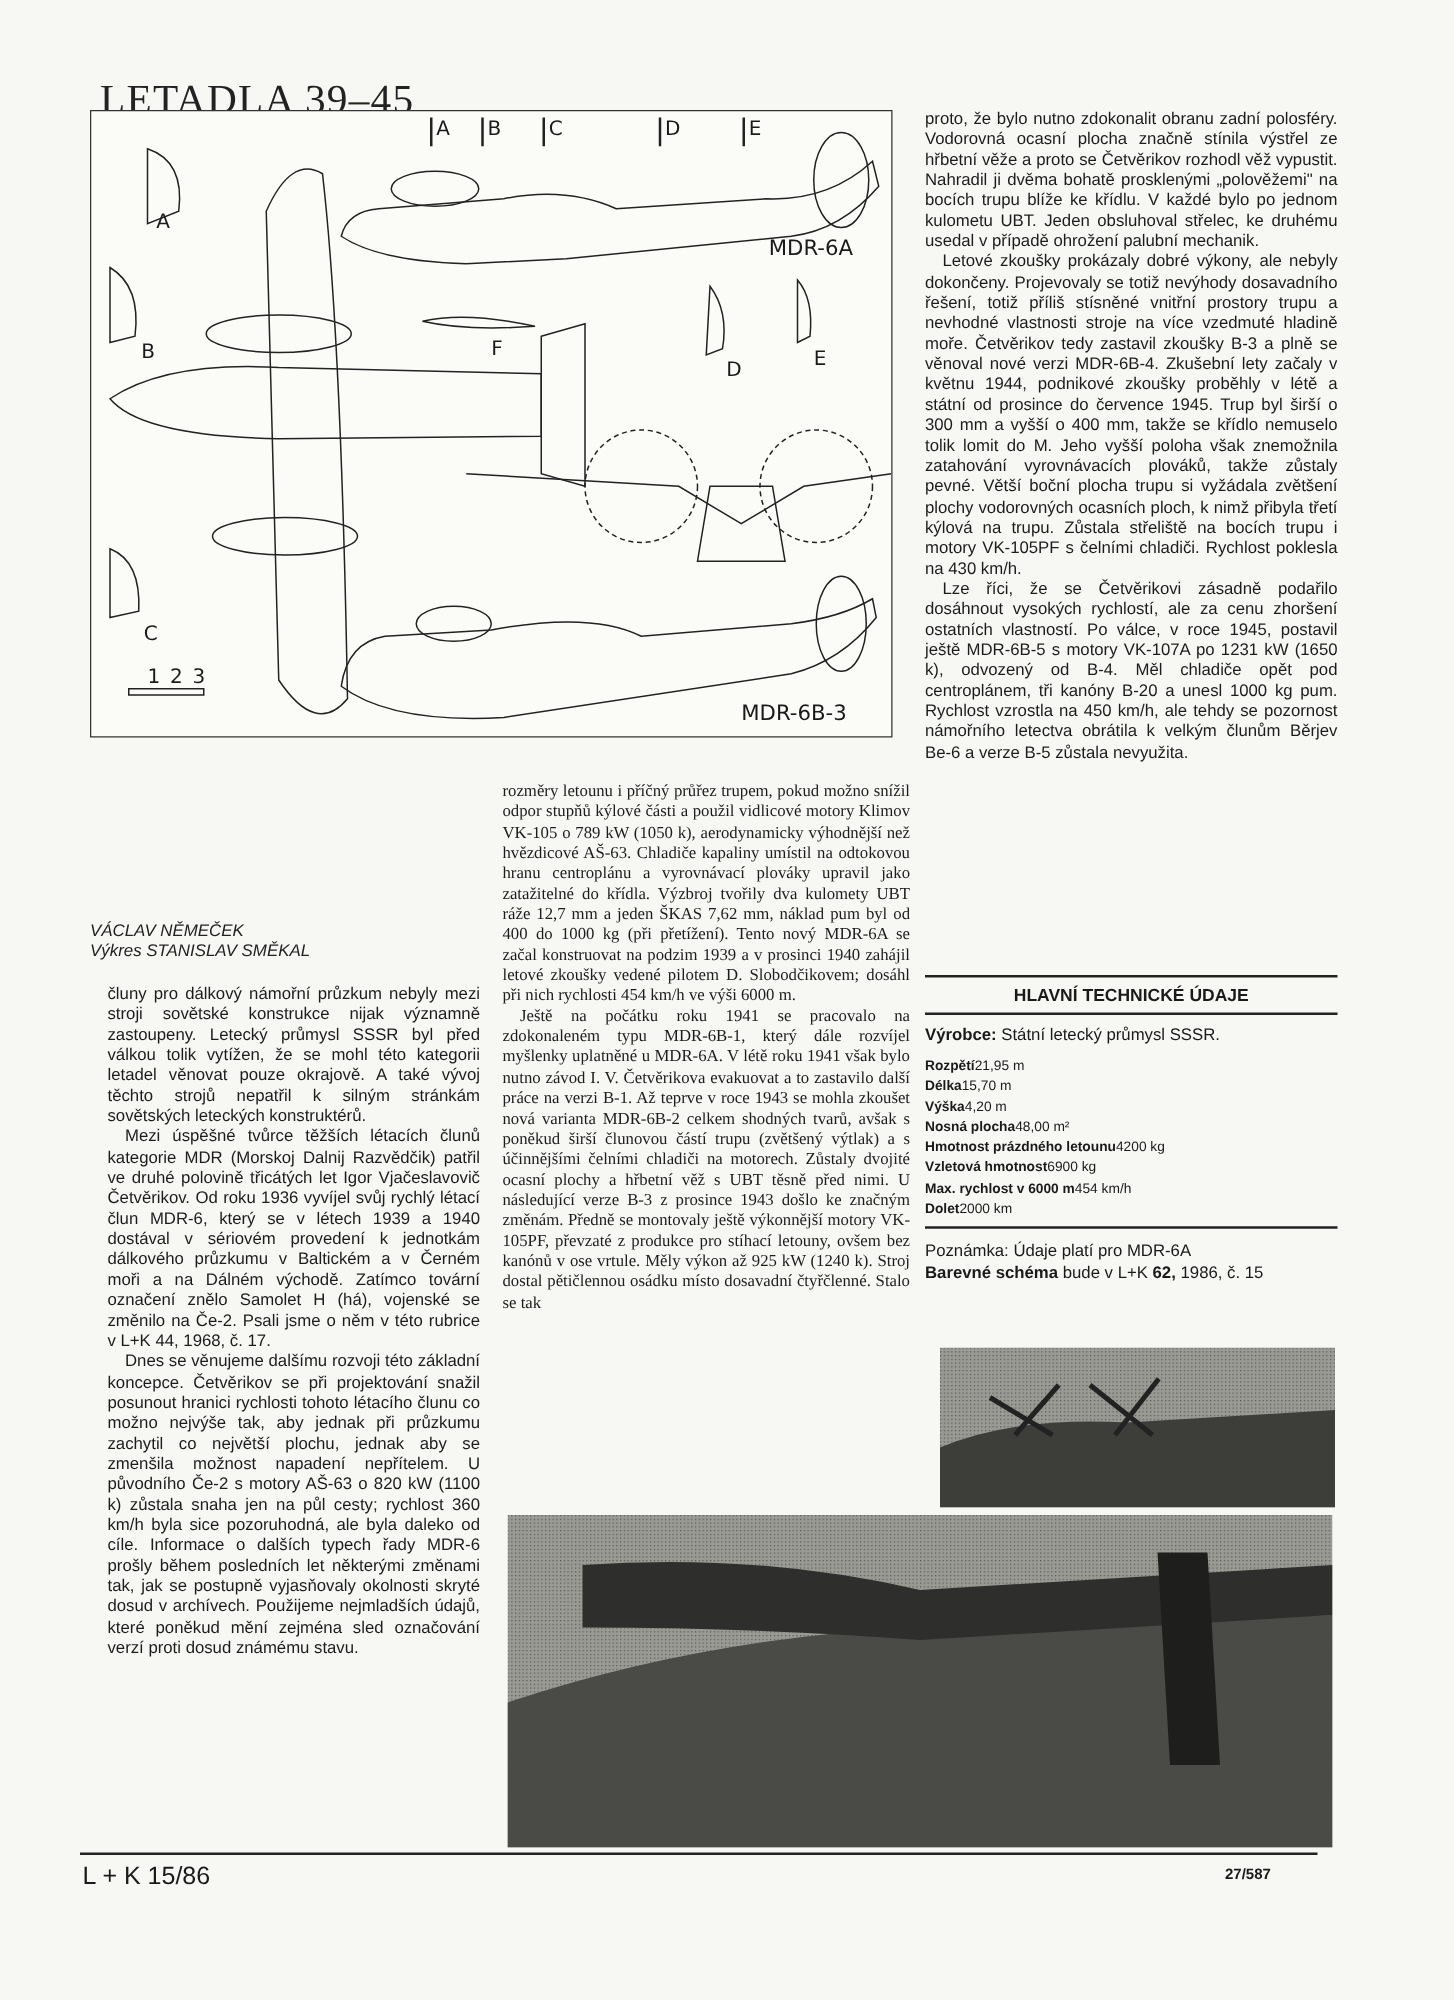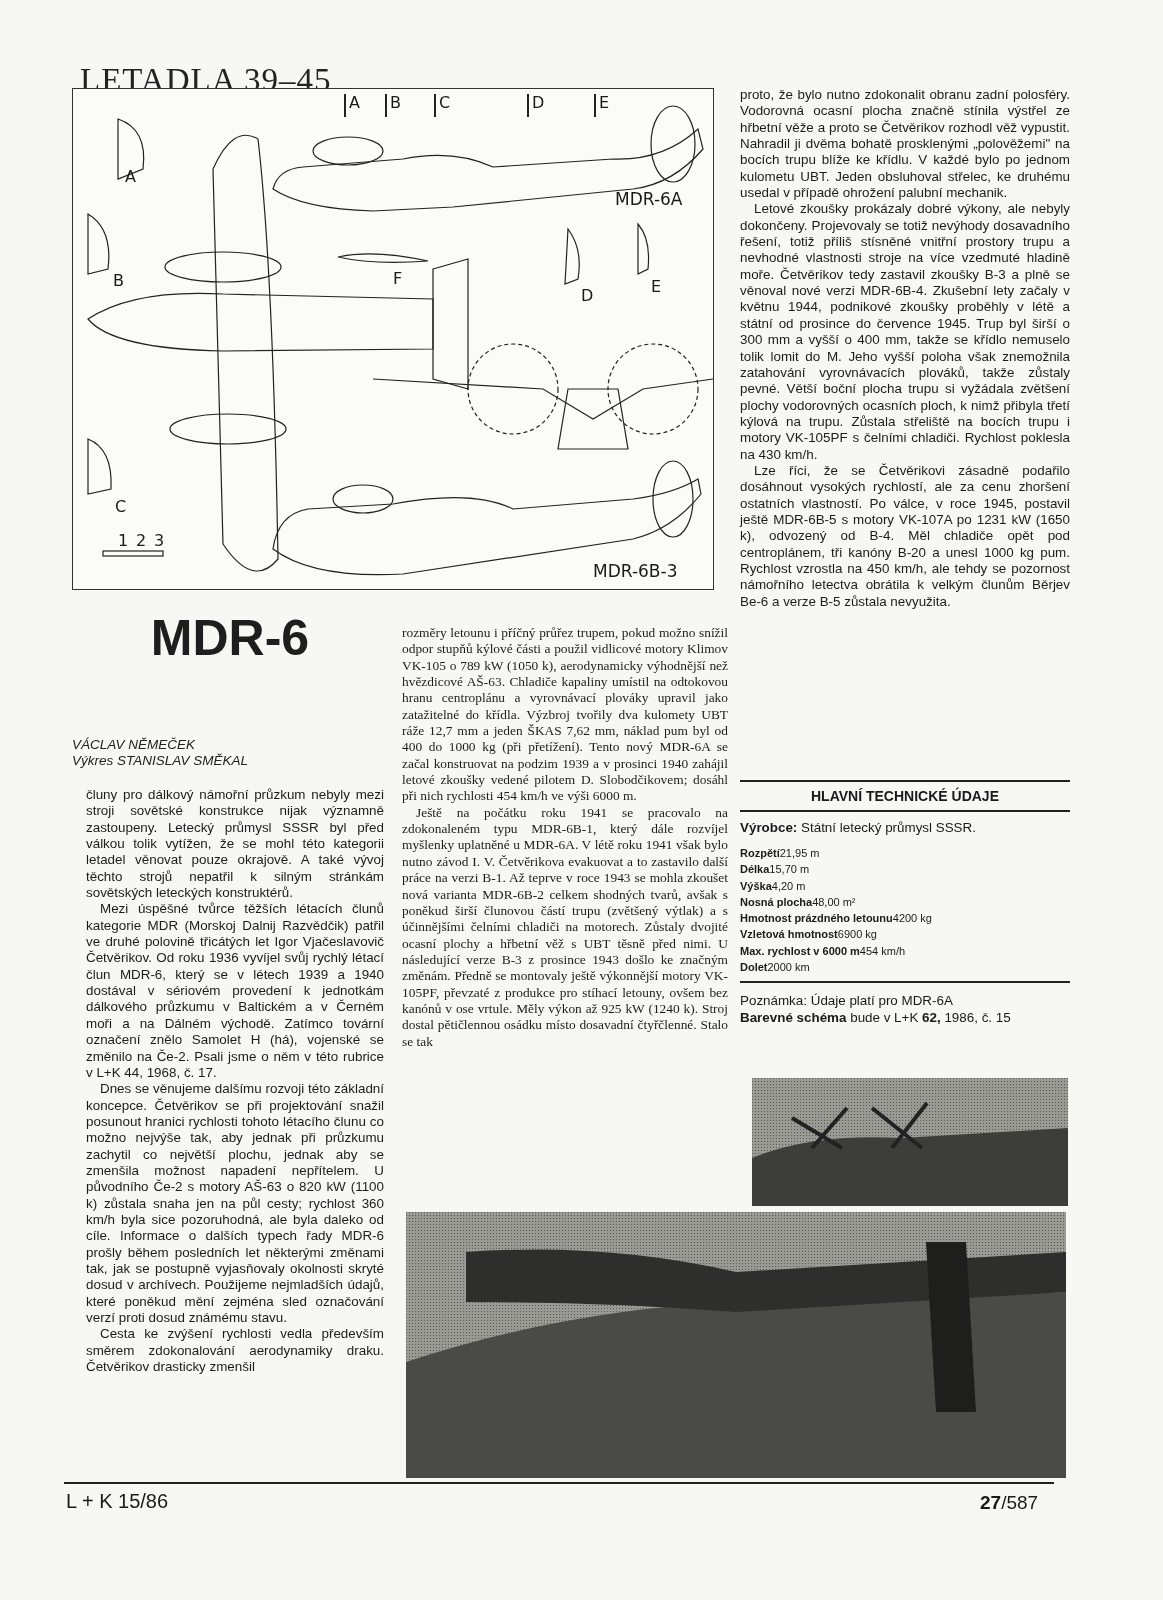--- a/index.html
+++ b/index.html
@@ -93,7 +93,6 @@
 </div>
 
 <div id="title-main" class="abs">
-  <div>MDR-6</div>
 </div>
 <div id="authors" class="abs">
   <div>VÁCLAV NĚMEČEK</div>

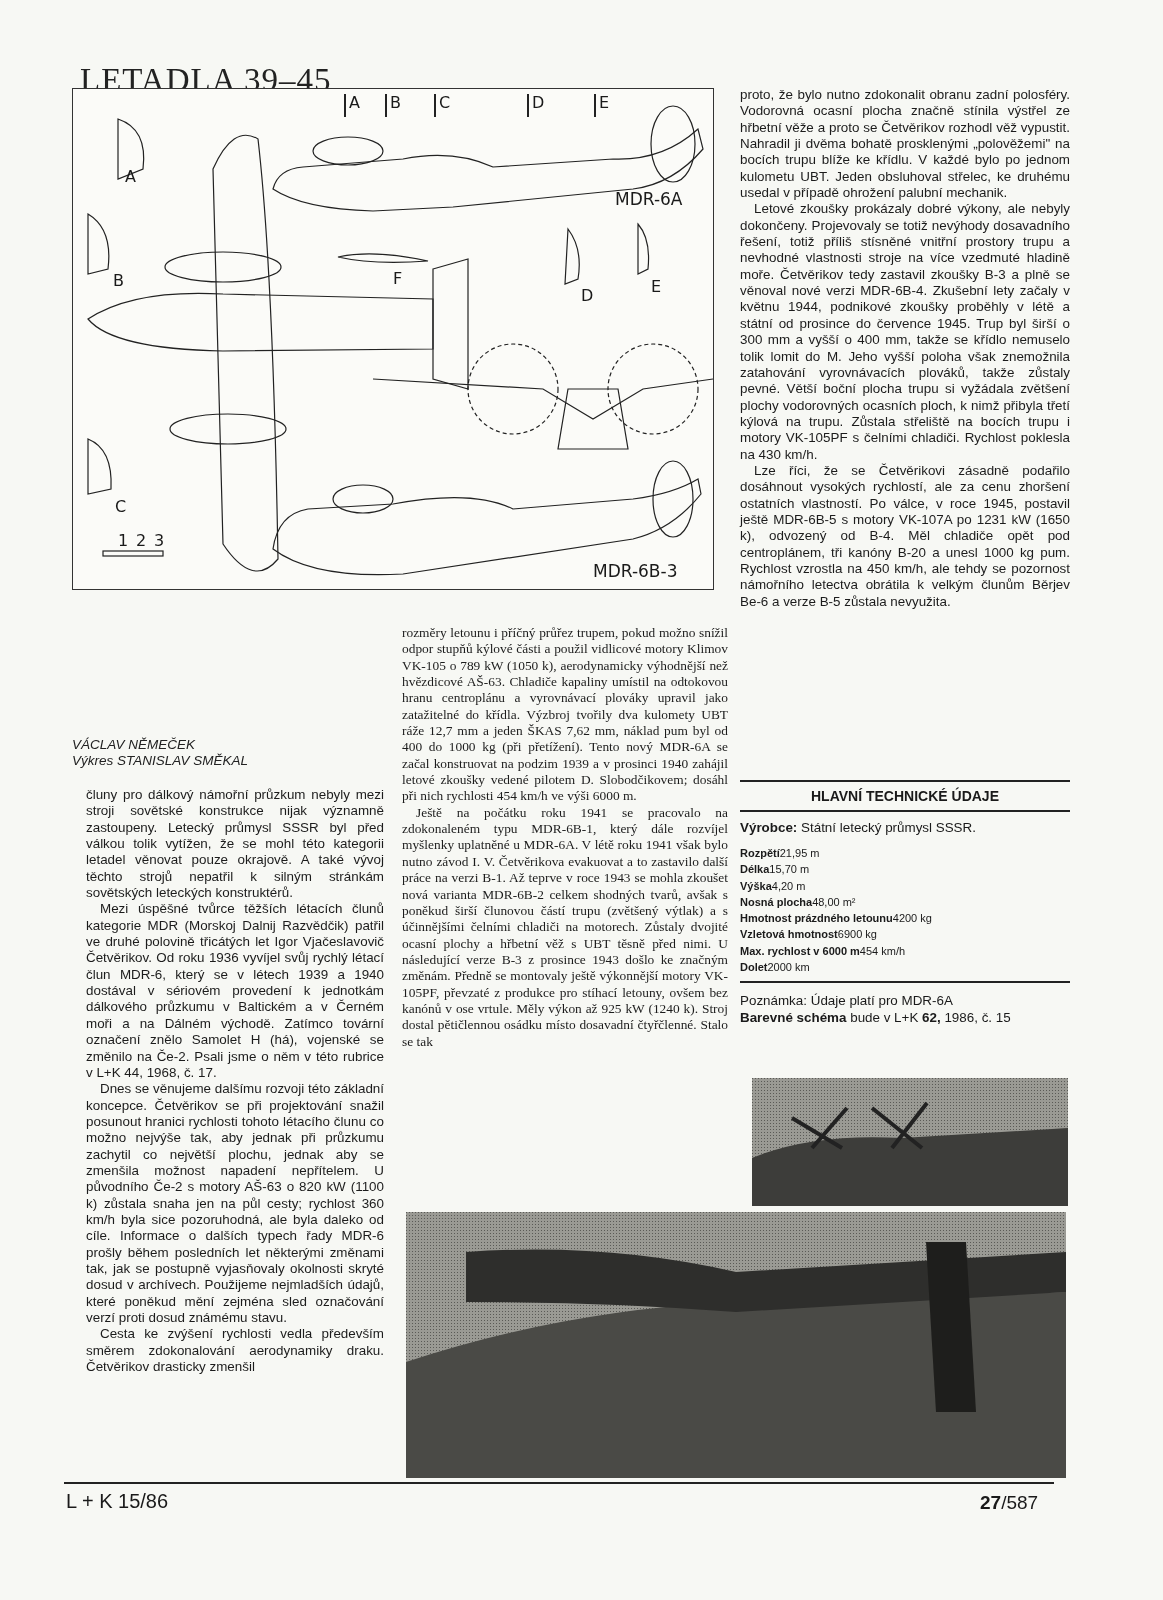--- a/index.html
+++ b/index.html
@@ -103,7 +103,6 @@
   <p class="noind">čluny pro dálkový námořní průzkum nebyly mezi stroji sovětské konstrukce nijak významně zastoupeny. Letecký průmysl SSSR byl před válkou tolik vytížen, že se mohl této kategorii letadel věnovat pouze okrajově. A také vývoj těchto strojů nepatřil k silným stránkám sovětských leteckých konstruktérů.</p>
   <p>Mezi úspěšné tvůrce těžších létacích člunů kategorie MDR (Morskoj Dalnij Razvědčik) patřil ve druhé polovině třicátých let Igor Vjačeslavovič Četvěrikov. Od roku 1936 vyvíjel svůj rychlý létací člun MDR-6, který se v létech 1939 a 1940 dostával v sériovém provedení k jednotkám dálkového průzkumu v Baltickém a v Černém moři a na Dálném východě. Zatímco tovární označení znělo Samolet H (há), vojenské se změnilo na Če-2. Psali jsme o něm v této rubrice v L+K 44, 1968, č. 17.</p>
   <p>Dnes se věnujeme dalšímu rozvoji této základní koncepce. Četvěrikov se při projektování snažil posunout hranici rychlosti tohoto létacího člunu co možno nejvýše tak, aby jednak při průzkumu zachytil co největší plochu, jednak aby se zmenšila možnost napadení nepřítelem. U původního Če-2 s motory AŠ-63 o 820 kW (1100 k) zůstala snaha jen na půl cesty; rychlost 360 km/h byla sice pozoruhodná, ale byla daleko od cíle. Informace o dalších typech řady MDR-6 prošly během posledních let některými změnami tak, jak se postupně vyjasňovaly okolnosti skryté dosud v archívech. Použijeme nejmladších údajů, které poněkud mění zejména sled označování verzí proti dosud známému stavu.</p>
-  <p>Cesta ke zvýšení rychlosti vedla především směrem zdokonalování aerodynamiky draku. Četvěrikov drasticky zmenšil</p>
 </div>
 <div id="col-mid" class="col">
   <p class="noind">rozměry letounu i příčný průřez trupem, pokud možno snížil odpor stupňů kýlové části a použil vidlicové motory Klimov VK-105 o 789 kW (1050 k), aerodynamicky výhodnější než hvězdicové AŠ-63. Chladiče kapaliny umístil na odtokovou hranu centroplánu a vyrovnávací plováky upravil jako zatažitelné do křídla. Výzbroj tvořily dva kulomety UBT ráže 12,7 mm a jeden ŠKAS 7,62 mm, náklad pum byl od 400 do 1000 kg (při přetížení). Tento nový MDR-6A se začal konstruovat na podzim 1939 a v prosinci 1940 zahájil letové zkoušky vedené pilotem D. Slobodčikovem; dosáhl při nich rychlosti 454 km/h ve výši 6000 m.</p>

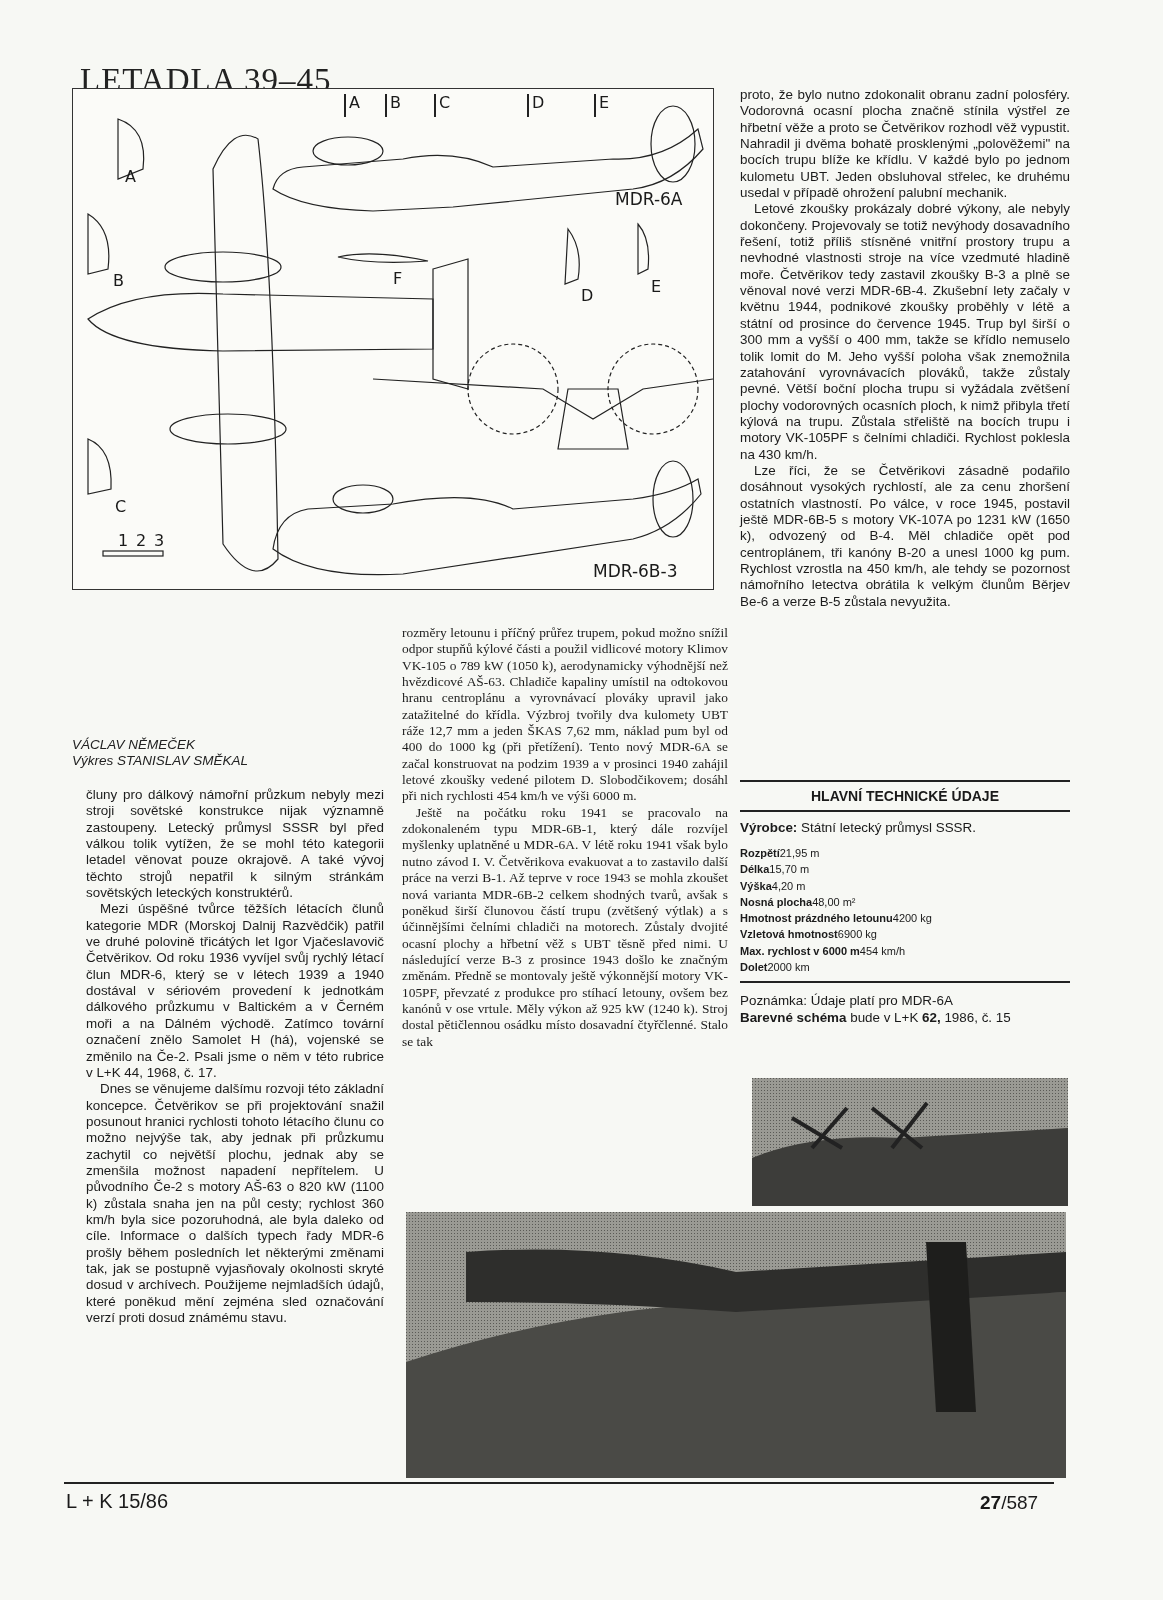--- a/index.html
+++ b/index.html
@@ -26,7 +26,7 @@
   #photo-small{left:752px;top:1078px;width:316px;height:128px;}
   #photo-big{left:406px;top:1212px;width:660px;height:266px;}
   #footer-left{left:66px;top:1490px;font-family:"Liberation Sans Narrow","Liberation Sans", sans-serif;font-size:20px;}
-  #footer-right{left:980px;top:1492px;font-size:19px;}
+  #footer-right{left:980px;top:1492px;font-size:12px;font-weight:bold;}
   .lbl{position:absolute;font-size:16px;font-family:"DejaVu Sans", sans-serif;}
 </style>
 </head>

